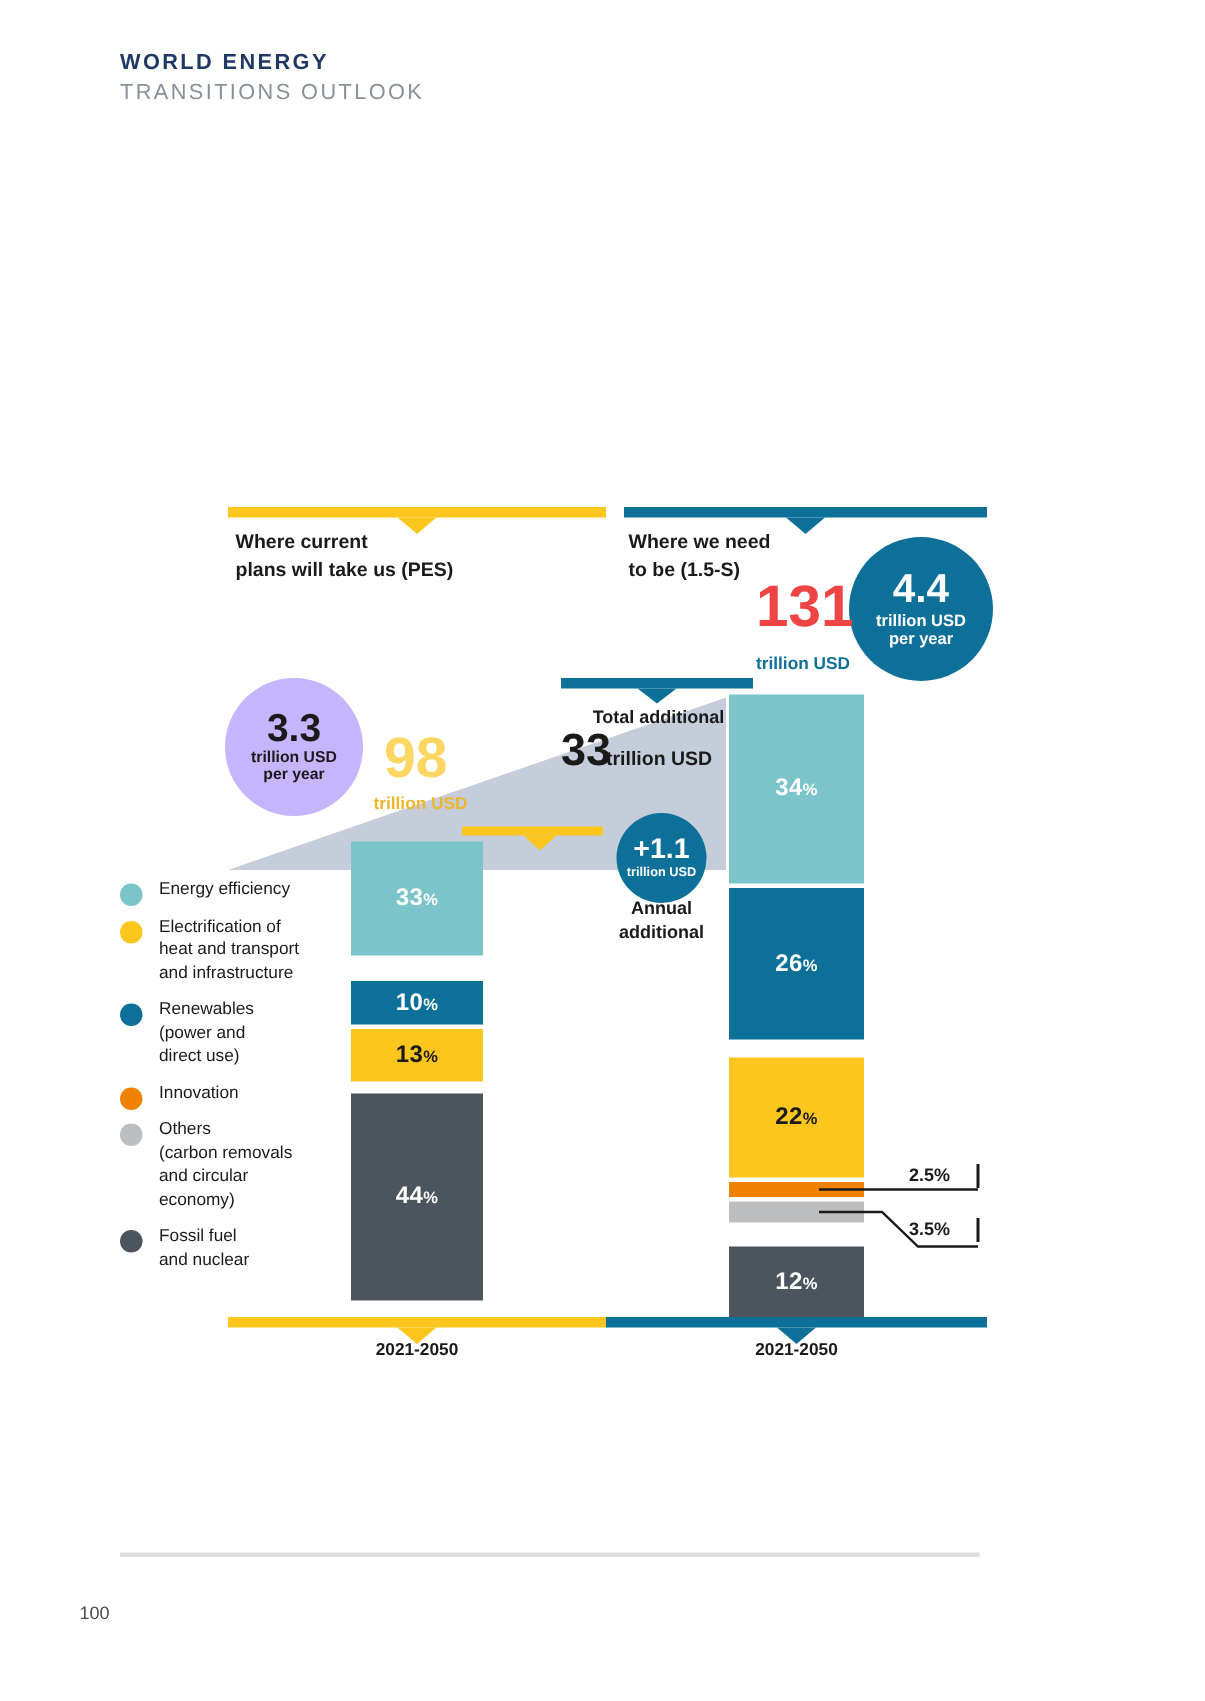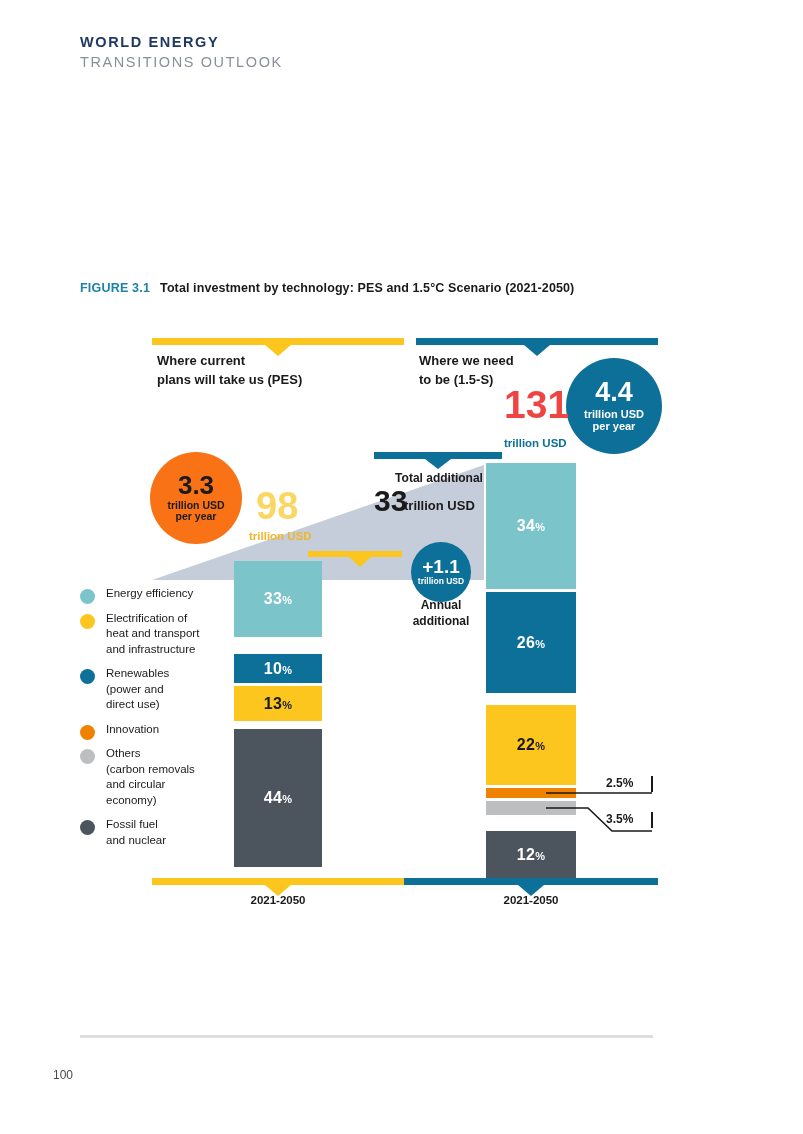--- a/index.html
+++ b/index.html
@@ -74,9 +74,6 @@
     <div class="mast-l2">TRANSITIONS OUTLOOK</div>
   </div>
 
-  <div class="fig-caption">
-    <span class="fig-num">FIGURE 3.1</span><span class="fig-title">Total investment by technology: PES and 1.5°C Scenario (2021-2050)</span>
-  </div>
 
   <div class="chart">
 

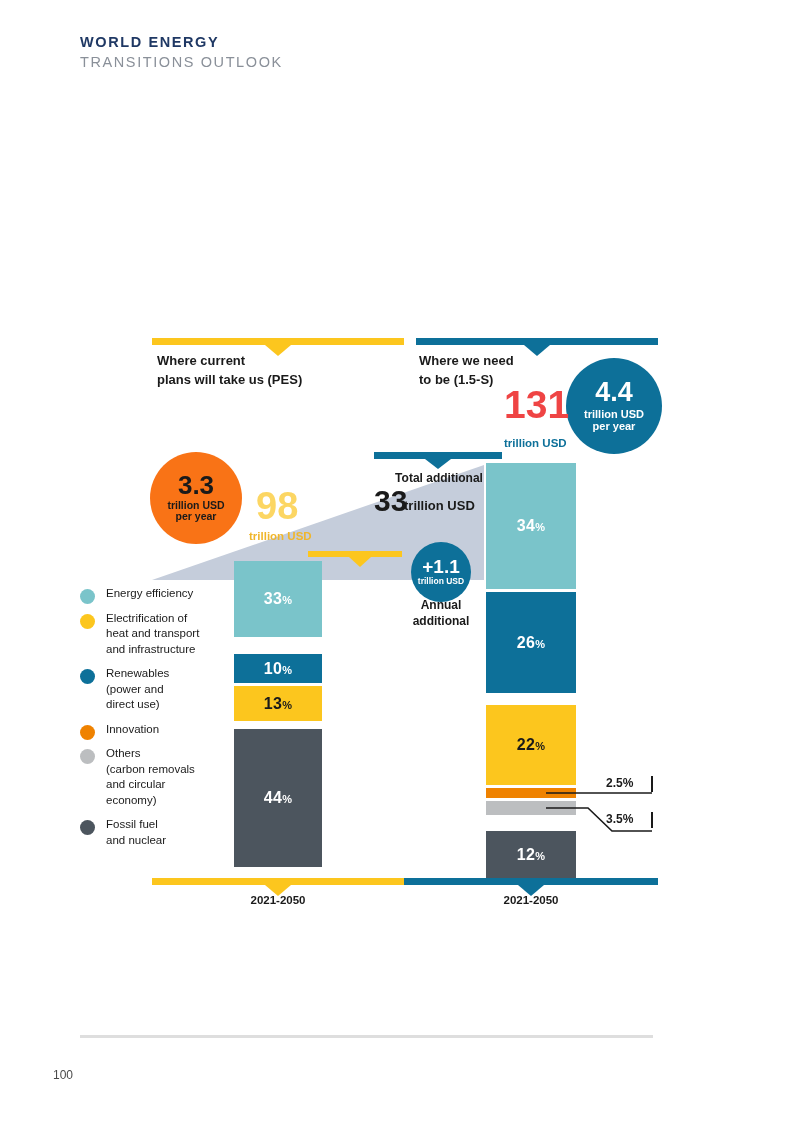--- a/index.html
+++ b/index.html
@@ -106,7 +106,7 @@
     <div class="bigfig" style="left:504px;top:387px;font-size:39px;color:#ef4444;">131</div>
     <div class="subfig" style="left:504px;top:438px;color:#0d7099;">trillion USD</div>
 
-    <div class="bubble" style="left:150px;top:452px;width:92px;height:92px;background:#f97316;color:#1a1a1a;">
+    <div class="bubble" style="left:150px;top:452px;width:92px;height:92px;background:#c4b5fd;color:#1a1a1a;">
       <div class="big" style="font-size:26px;margin-bottom:2px;">3.3</div>
       <div class="sml" style="font-size:10.5px;">trillion USD</div>
       <div class="sml" style="font-size:10.5px;">per year</div>

